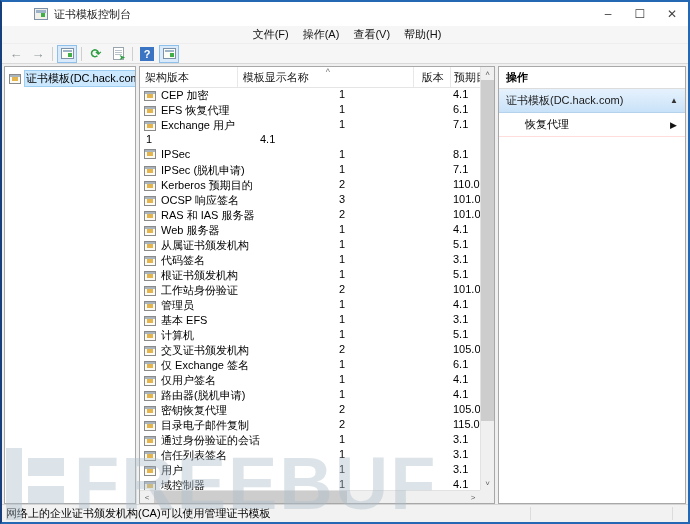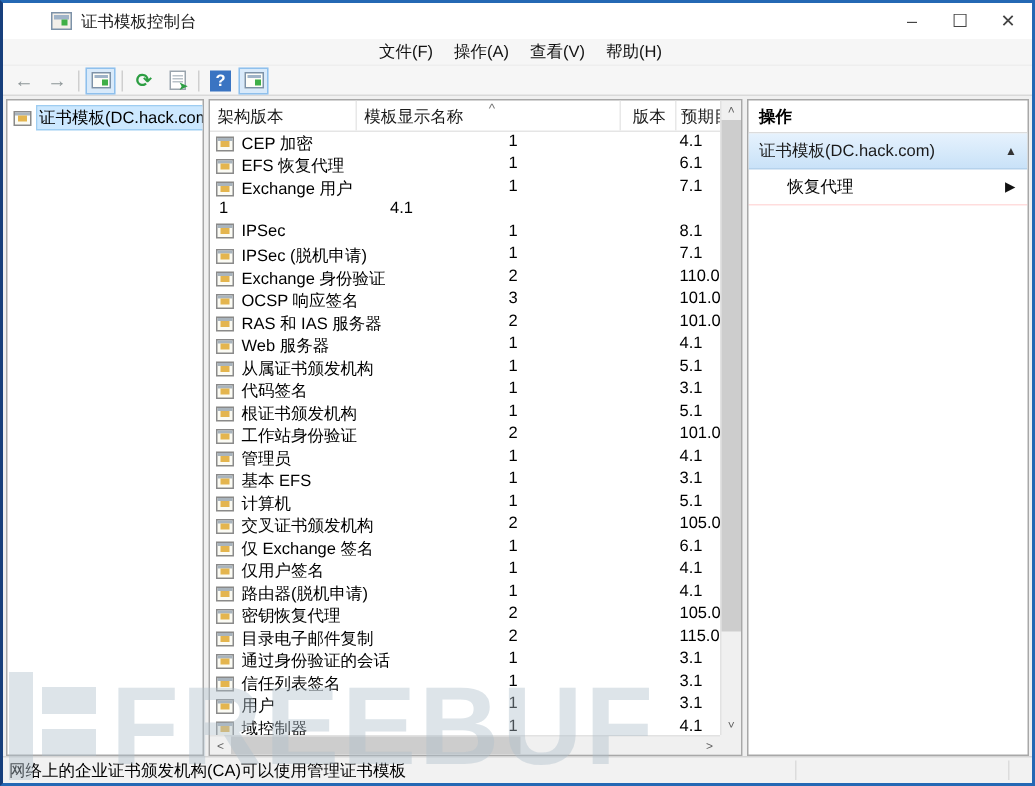--- a/index.html
+++ b/index.html
@@ -226,7 +226,7 @@
   <div class="row">
     <span class="cell c-name">
       <span class="tpl-icon"></span>
-      <span class="nm">Exchange 身份验证</span>
+      <span class="nm">Kerberos 预期目的</span>
     </span>
     <span class="cell c-schema">2</span>
     <span class="cell c-version">110.0</span>

